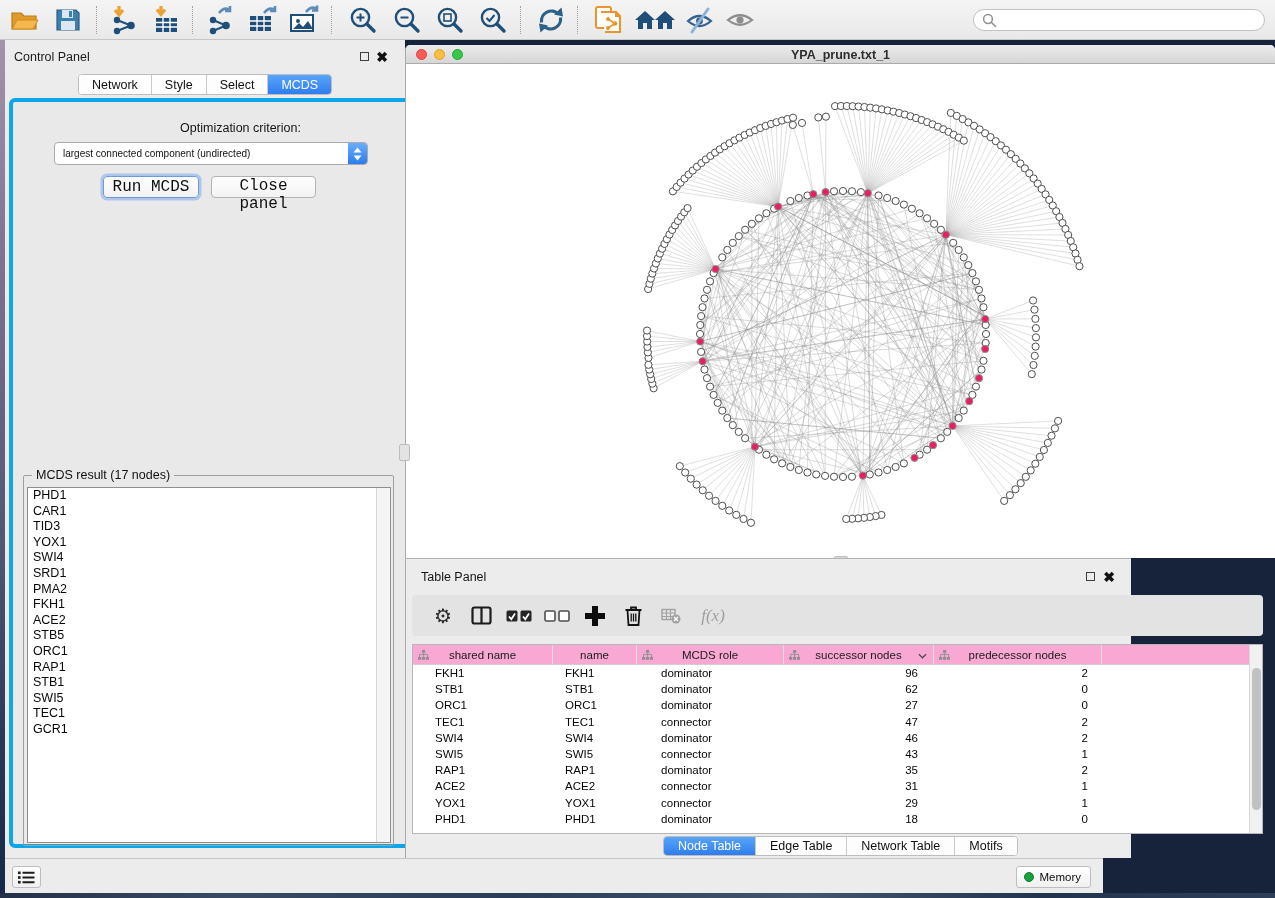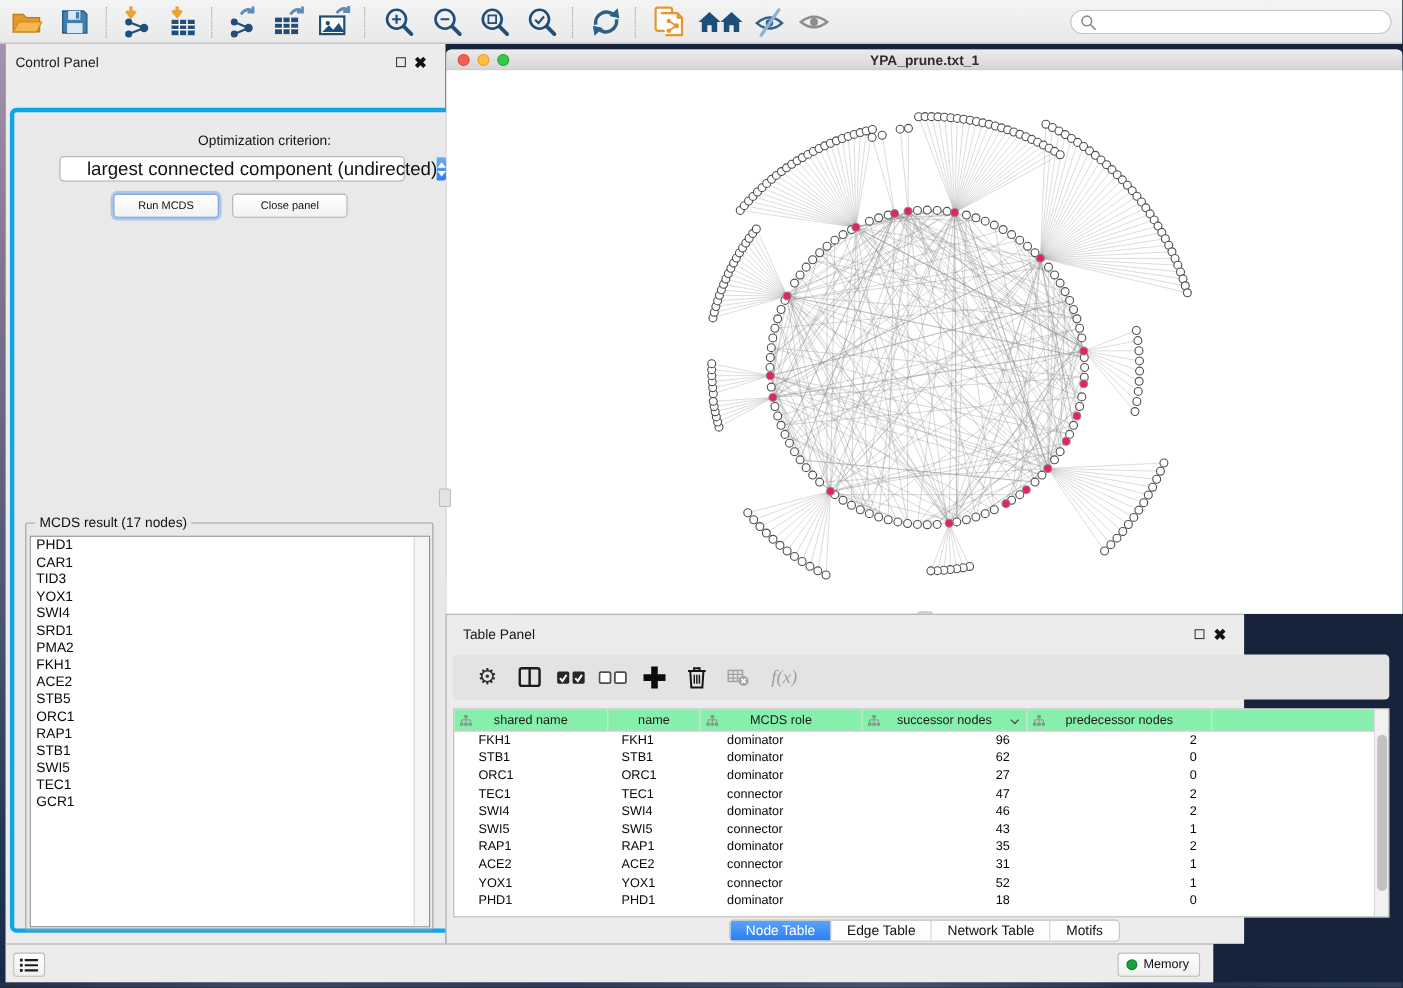--- a/index.html
+++ b/index.html
@@ -218,6 +218,12 @@
   <span class="cp-title">Control Panel</span>
   <span class="win-float" style="right:36px;top:12px"></span>
   <span class="win-close" style="right:17px;top:12px">✖</span>
+  <div class="cp-tabs">
+    <div class="cp-tab">Network</div>
+    <div class="cp-tab">Style</div>
+    <div class="cp-tab">Select</div>
+    <div class="cp-tab active">MCDS</div>
+  </div>
   <div class="cp-inner">
     <div class="opt-label">Optimization criterion:</div>
     <div class="combo">

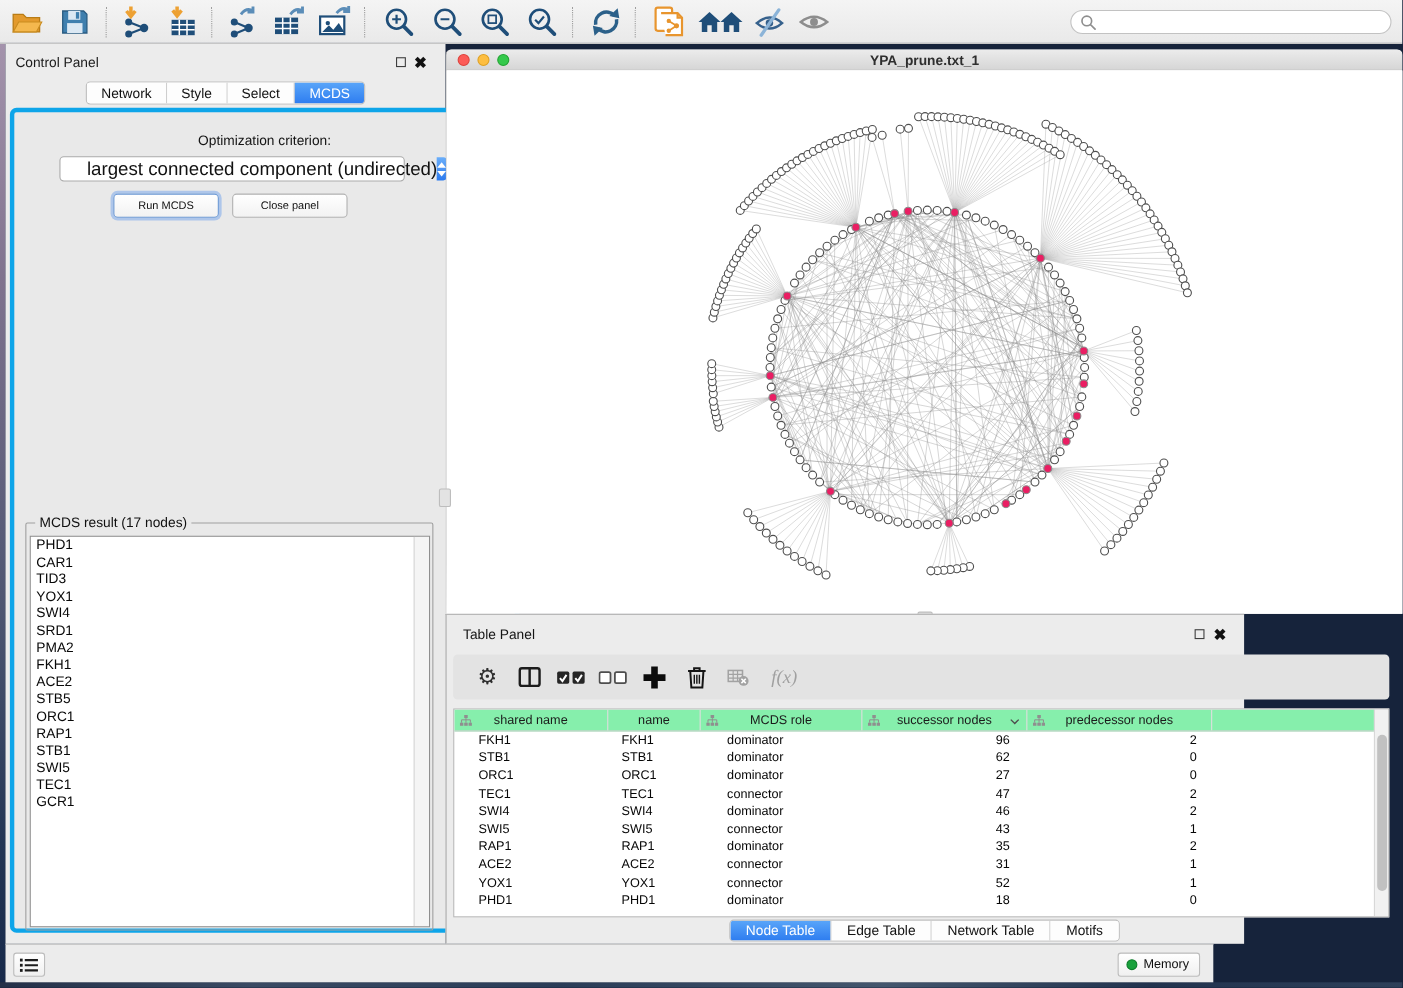--- a/index.html
+++ b/index.html
@@ -27,7 +27,7 @@
   .cp-inner{position:absolute;left:4px;top:58px;width:463px;height:750px;background:#e9e9e9;border:4px solid #0ea5e9;border-radius:6px}
   .opt-label{position:absolute;left:0;top:19px;width:100%;text-align:center;font-size:12.5px;color:#141414}
   .combo{position:absolute;left:41px;top:40px;width:314px;height:23px;background:#fff;border:1px solid #ababab;border-radius:4px;display:flex;align-items:center;cursor:pointer}
-  .combo-text{flex:1;font-size:17px;padding-left:24px;color:#111;white-space:nowrap}
+  .combo-text{flex:1;font-size:10px;padding-left:8px;color:#111;white-space:nowrap}
   .combo-step{width:19px;height:21px;margin:0;border-radius:0 3px 3px 0;background:linear-gradient(180deg,#6aaefa,#2d7bef);display:flex;flex-direction:column;align-items:center;justify-content:center;gap:2px}
   .combo-step svg{display:block}
   .btn{position:absolute;height:22px;background:linear-gradient(180deg,#ffffff,#f2f2f2);border:1px solid #b4b4b4;border-radius:4px;font-size:10px;color:#0f0f0f;font-family:Liberation Sans, sans-serif;cursor:pointer}

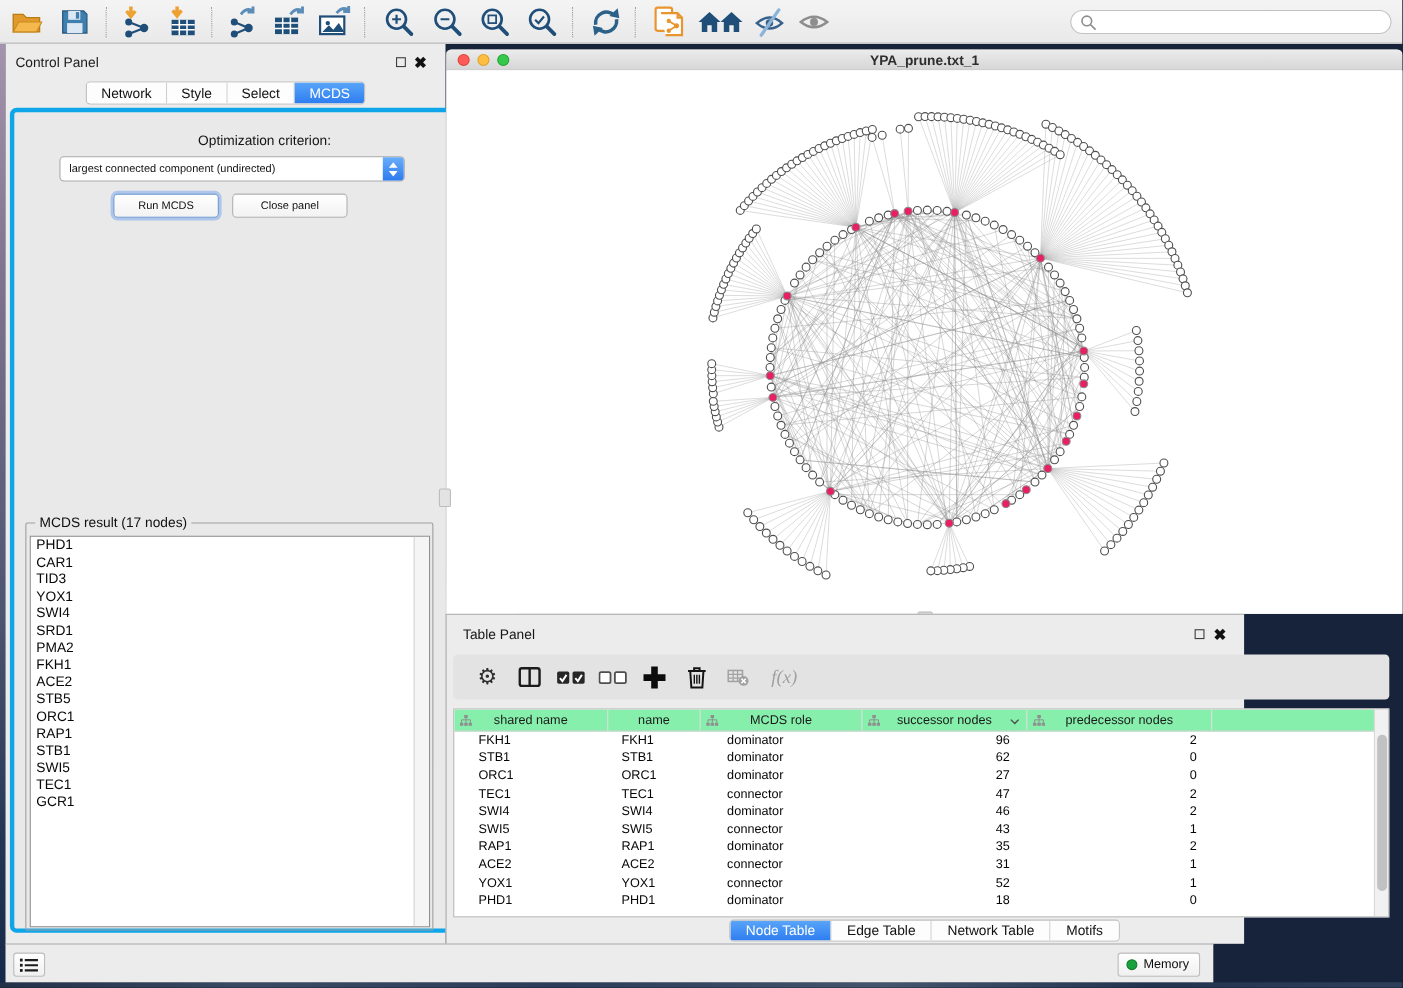--- a/index.html
+++ b/index.html
@@ -30,7 +30,7 @@
   .combo-text{flex:1;font-size:10px;padding-left:8px;color:#111;white-space:nowrap}
   .combo-step{width:19px;height:21px;margin:0;border-radius:0 3px 3px 0;background:linear-gradient(180deg,#6aaefa,#2d7bef);display:flex;flex-direction:column;align-items:center;justify-content:center;gap:2px}
   .combo-step svg{display:block}
-  .btn{position:absolute;height:22px;background:linear-gradient(180deg,#ffffff,#f2f2f2);border:1px solid #b4b4b4;border-radius:4px;font-size:10px;color:#0f0f0f;font-family:Liberation Sans, sans-serif;cursor:pointer}
+  .btn{position:absolute;height:22px;background:linear-gradient(180deg,#ffffff,#f2f2f2);border:1px solid #b4b4b4;border-radius:4px;font-size:16px;color:#0f0f0f;font-family:Liberation Mono, monospace;cursor:pointer}
   .btn.focused{border-color:#6d9bd8;box-shadow:0 0 0 2.5px rgba(125,170,235,.55)}
   .groupbox{position:absolute;left:10px;top:373px;width:371px;height:371px;border:1px solid #9f9f9f;border-radius:2px}
   .group-title{position:absolute;left:8px;top:-8px;background:#e9e9e9;padding:0 4px;font-size:12.5px;color:#101010}

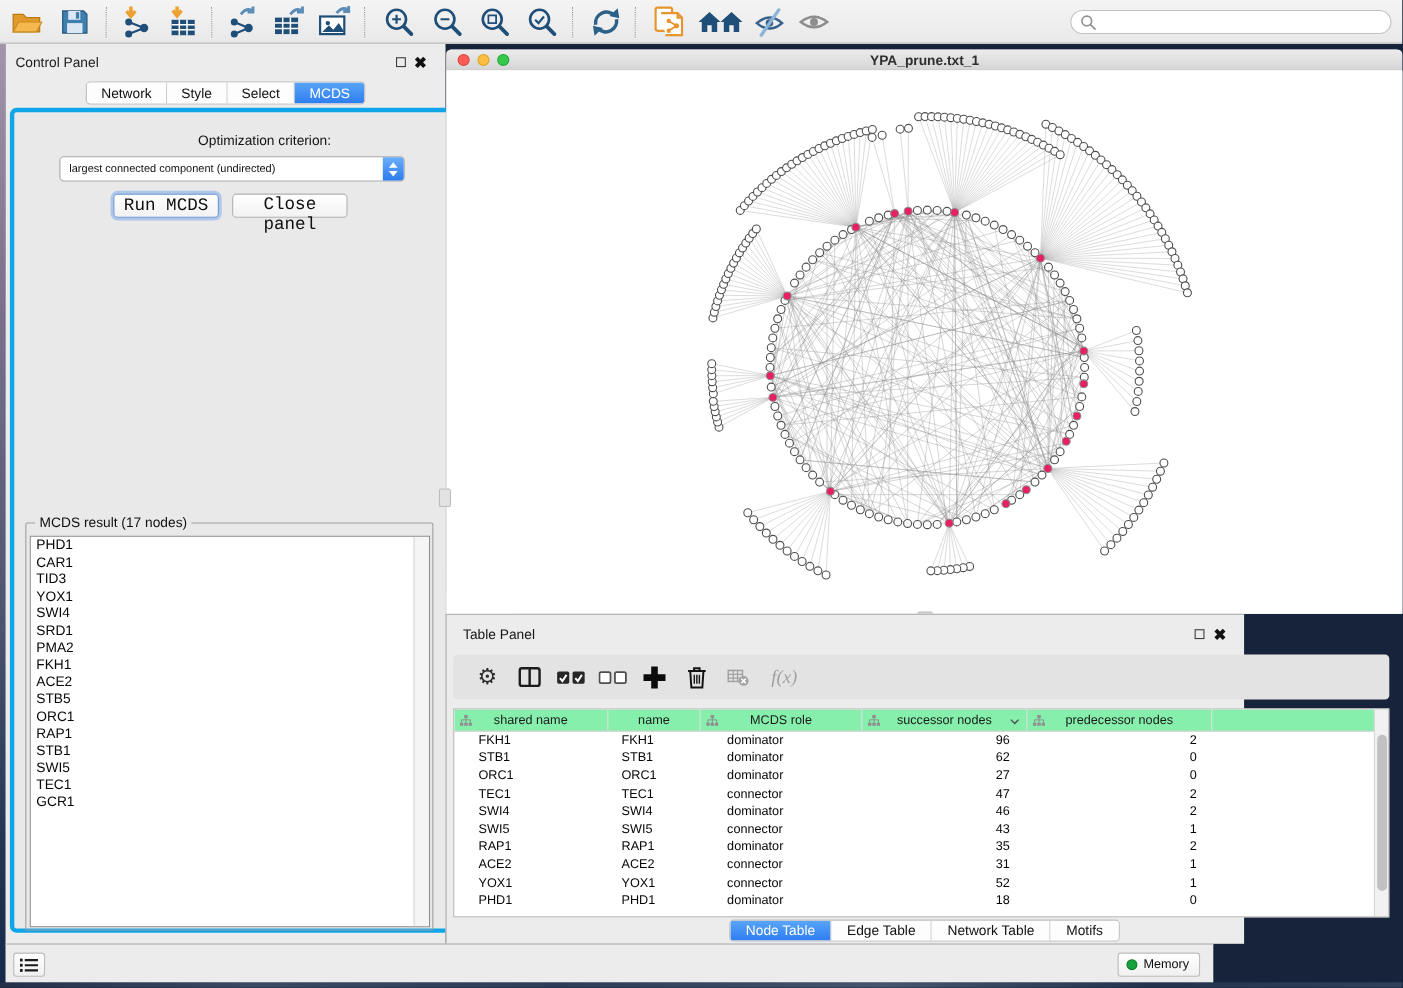--- a/index.html
+++ b/index.html
@@ -54,7 +54,7 @@
   .gear-glyph{font-size:20px;color:#2e2e2e;line-height:20px}
   .fx-glyph{font-family:"Liberation Serif",serif;font-style:italic;font-size:17px;color:#a0a0a0}
   .ttable{position:absolute;left:6px;top:85px;width:851px;height:190px;background:#fff;border:1px solid #b7b7b7;overflow:hidden}
-  .thead{display:flex;height:20px;background:#86efac;border-bottom:1px solid #cfcfcf;width:837px}
+  .thead{display:flex;height:20px;background:#f9a8d4;border-bottom:1px solid #cfcfcf;width:837px}
   .th{position:relative;display:flex;align-items:center;justify-content:center;font-size:11.5px;color:#1a1a1a;border-right:1px solid #dedede;cursor:pointer}
   .th .hier{position:absolute;left:5px;top:5px}
   .trow{display:flex;height:16.2px;align-items:center;width:837px;cursor:default}

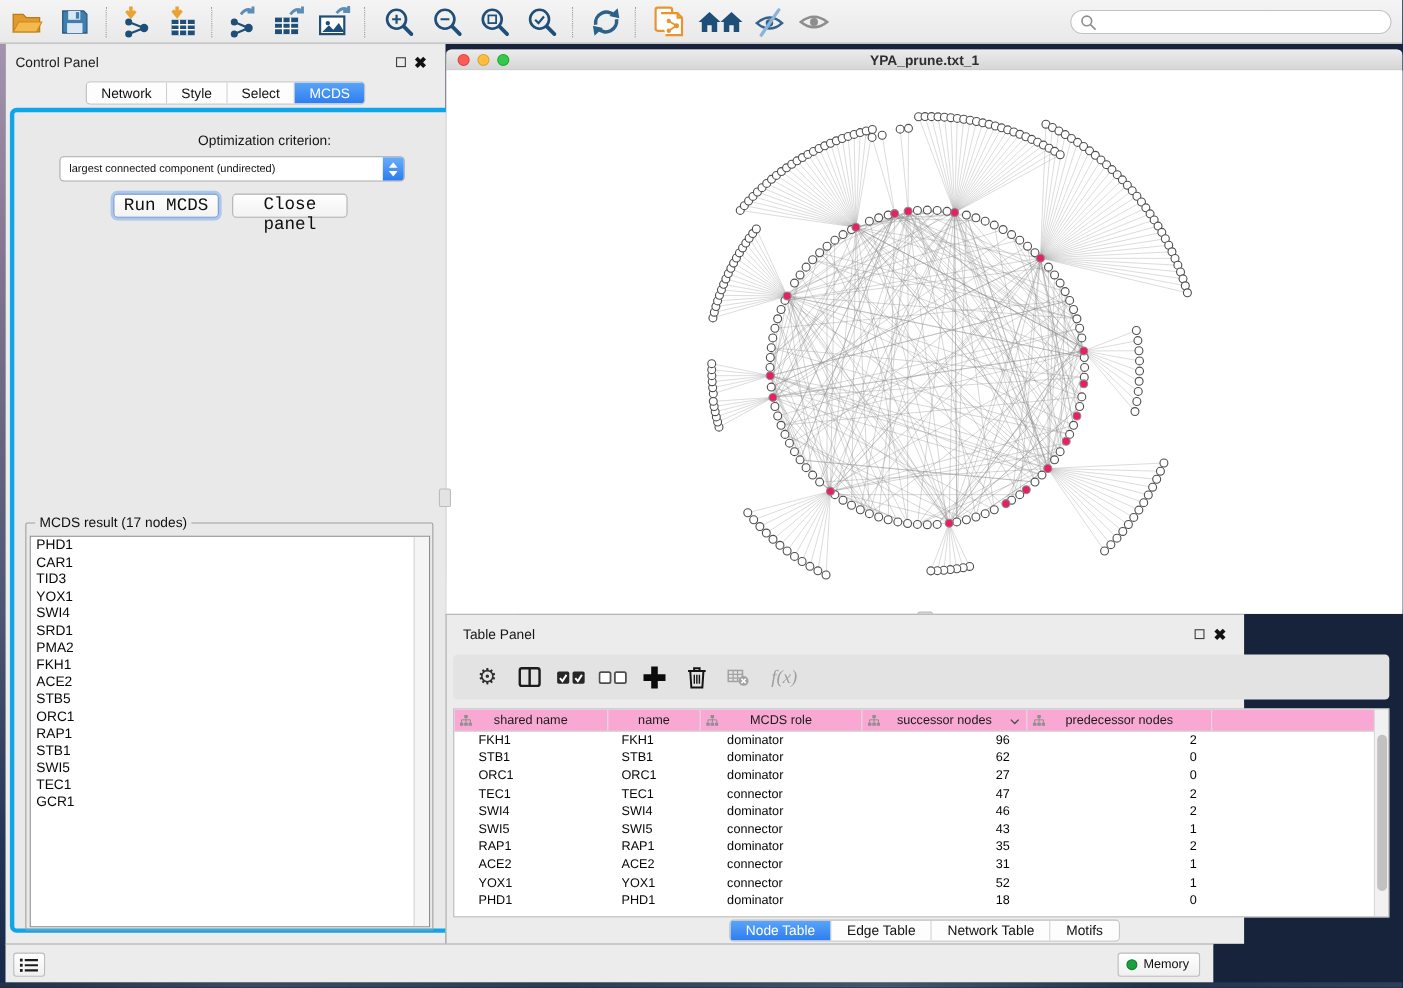--- a/index.html
+++ b/index.html
@@ -1127,7 +1127,7 @@
         <span class="td c1">YOX1</span>
         <span class="td c2">YOX1</span>
         <span class="td c3">connector</span>
-        <span class="td c4">52</span>
+        <span class="td c4">29</span>
         <span class="td c5">1</span>
       </div>
     <div class="trow">

